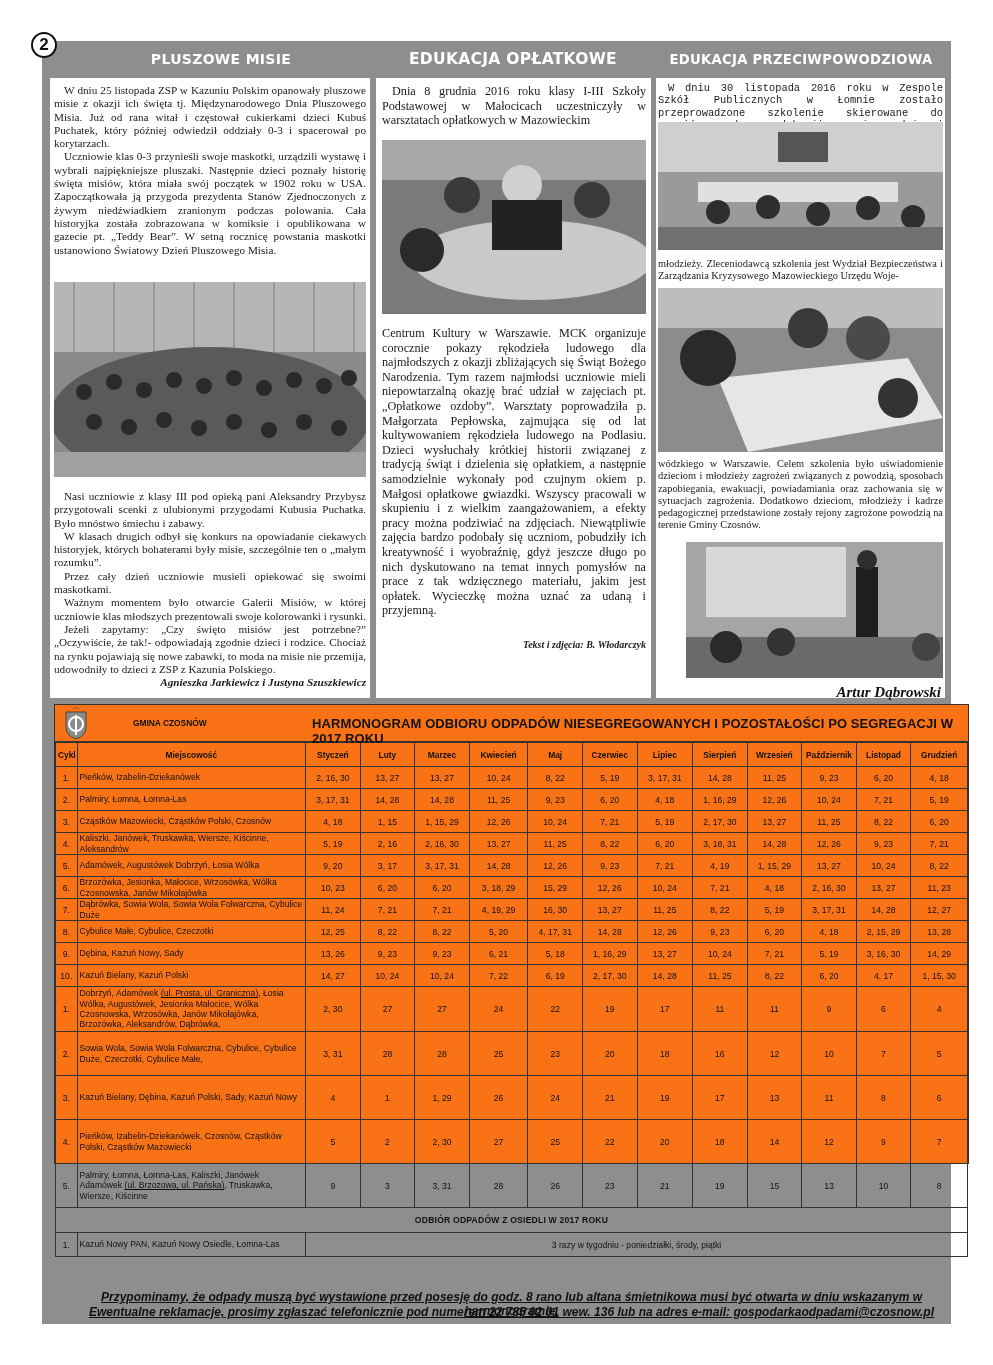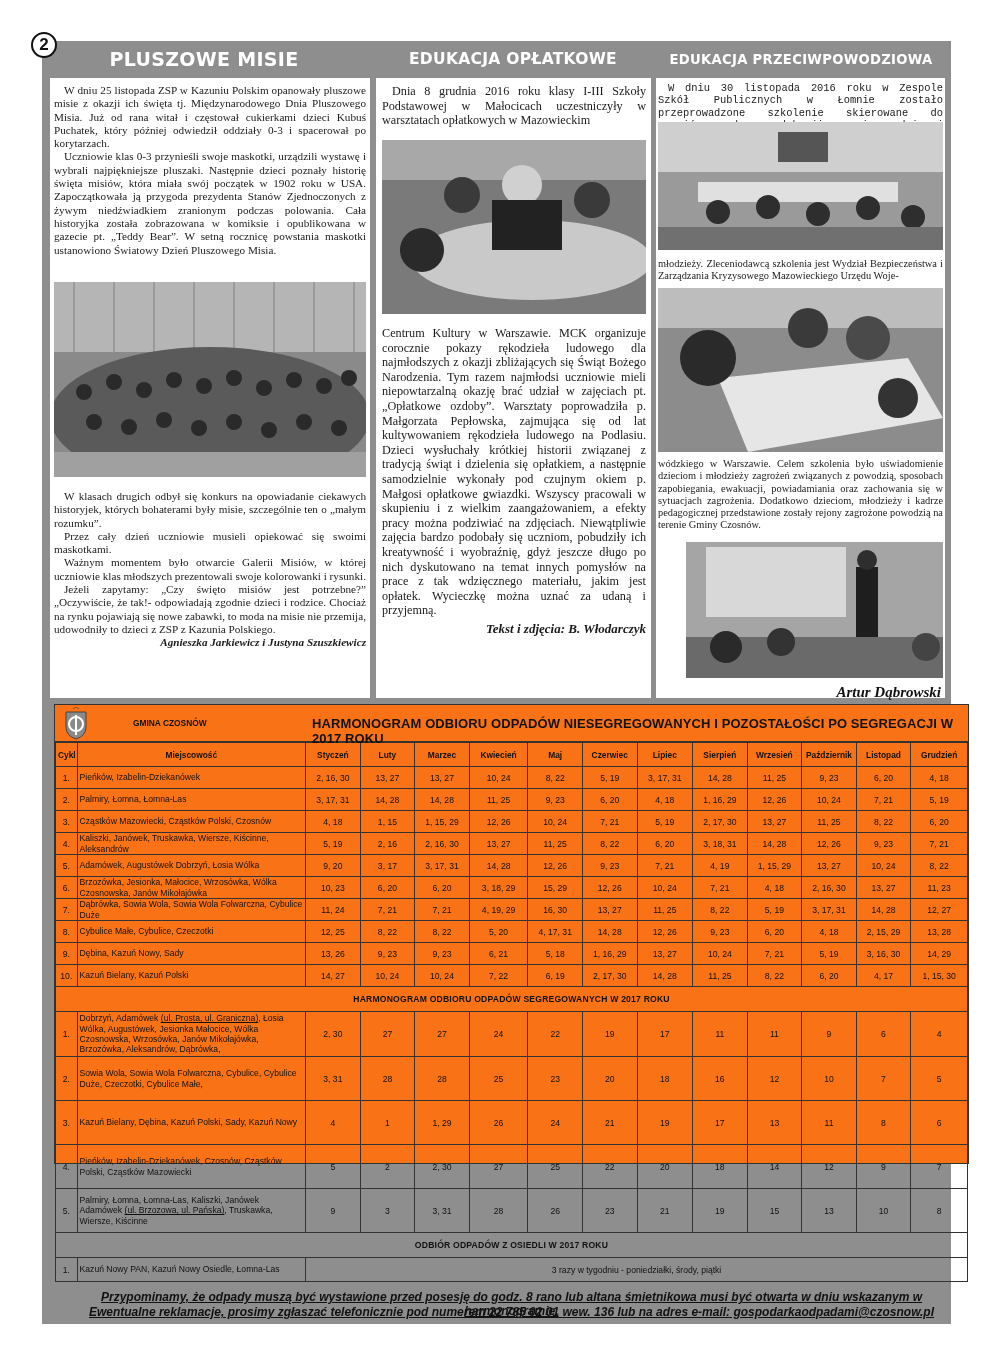--- a/index.html
+++ b/index.html
@@ -62,7 +62,7 @@
 <div class="page-num">2</div>
 <div class="frame"></div>
 
-<div class="col-head" style="left:43px;width:322px;font-size:19px;">PLUSZOWE MISIE</div>
+<div class="col-head" style="left:60px;width:322px;font-size:14px;">PLUSZOWE MISIE</div>
 <div class="col-head" style="left:375px;width:276px;font-size:15.5px;">EDUKACJA OPŁATKOWE</div>
 <div class="col-head" style="left:655px;width:292px;font-size:13.2px;">EDUKACJA PRZECIWPOWODZIOWA</div>
 

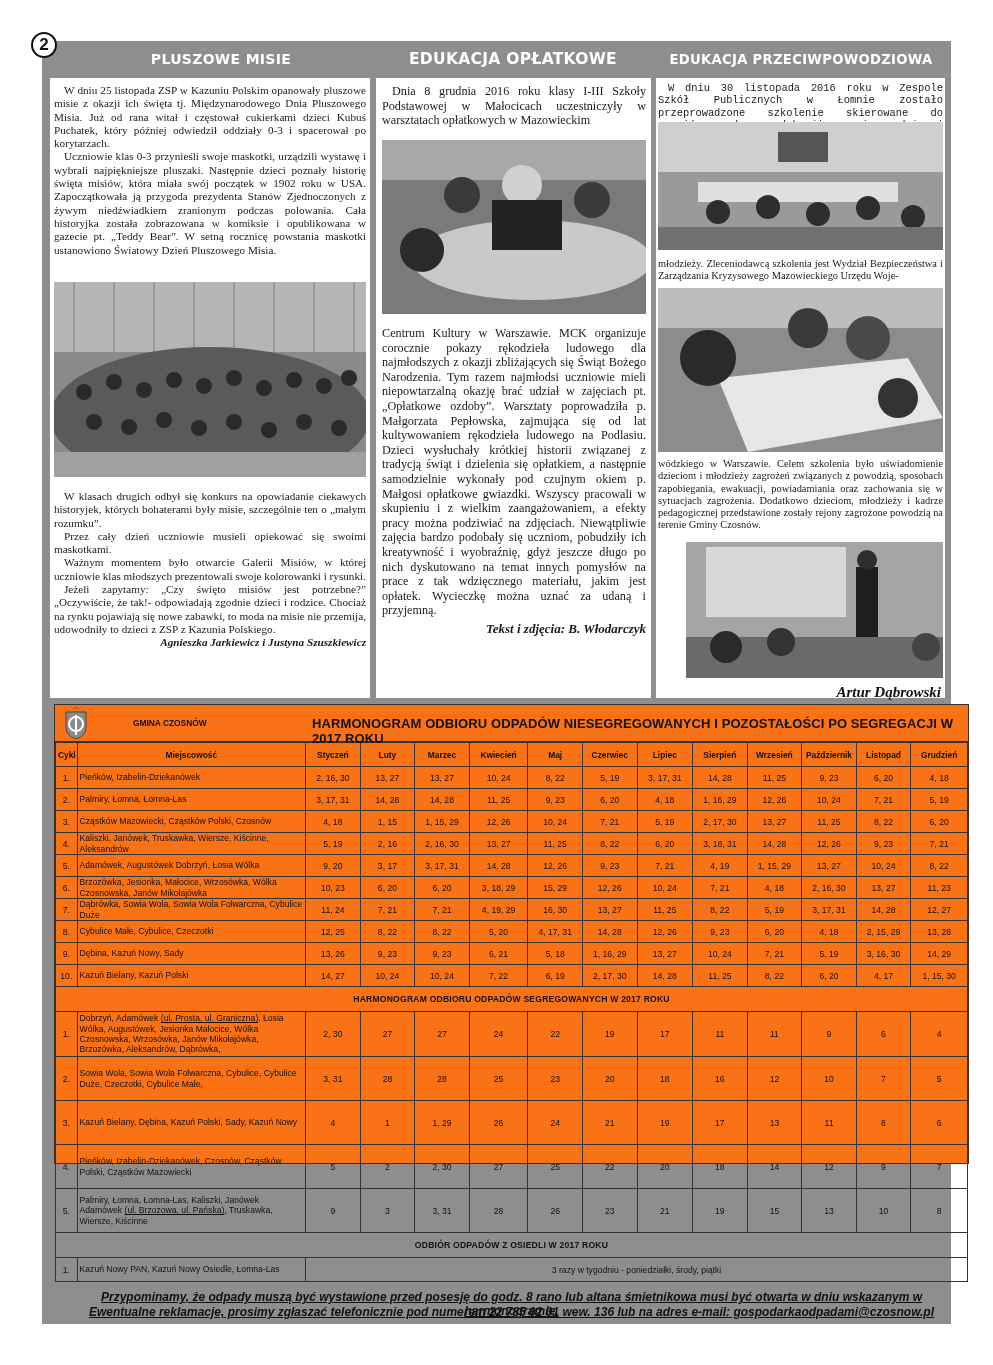--- a/index.html
+++ b/index.html
@@ -110,6 +110,7 @@
     </svg>
   </div>
   <div class="txt" style="position:absolute;left:4px;top:412px;width:312px;">
+    <p>Nasi uczniowie z klasy III pod opieką pani Aleksandry Przybysz przygotowali scenki z ulubionymi przygodami Kubusia Puchatka. Było mnóstwo śmiechu i zabawy.</p>
     <p>W klasach drugich odbył się konkurs na opowiadanie ciekawych historyjek, których bohaterami były misie, szczególnie ten o „małym rozumku”.</p>
     <p>Przez cały dzień uczniowie musieli opiekować się swoimi maskotkami.</p>
     <p>Ważnym momentem było otwarcie Galerii Misiów, w której uczniowie klas młodszych prezentowali swoje kolorowanki i rysunki.</p>

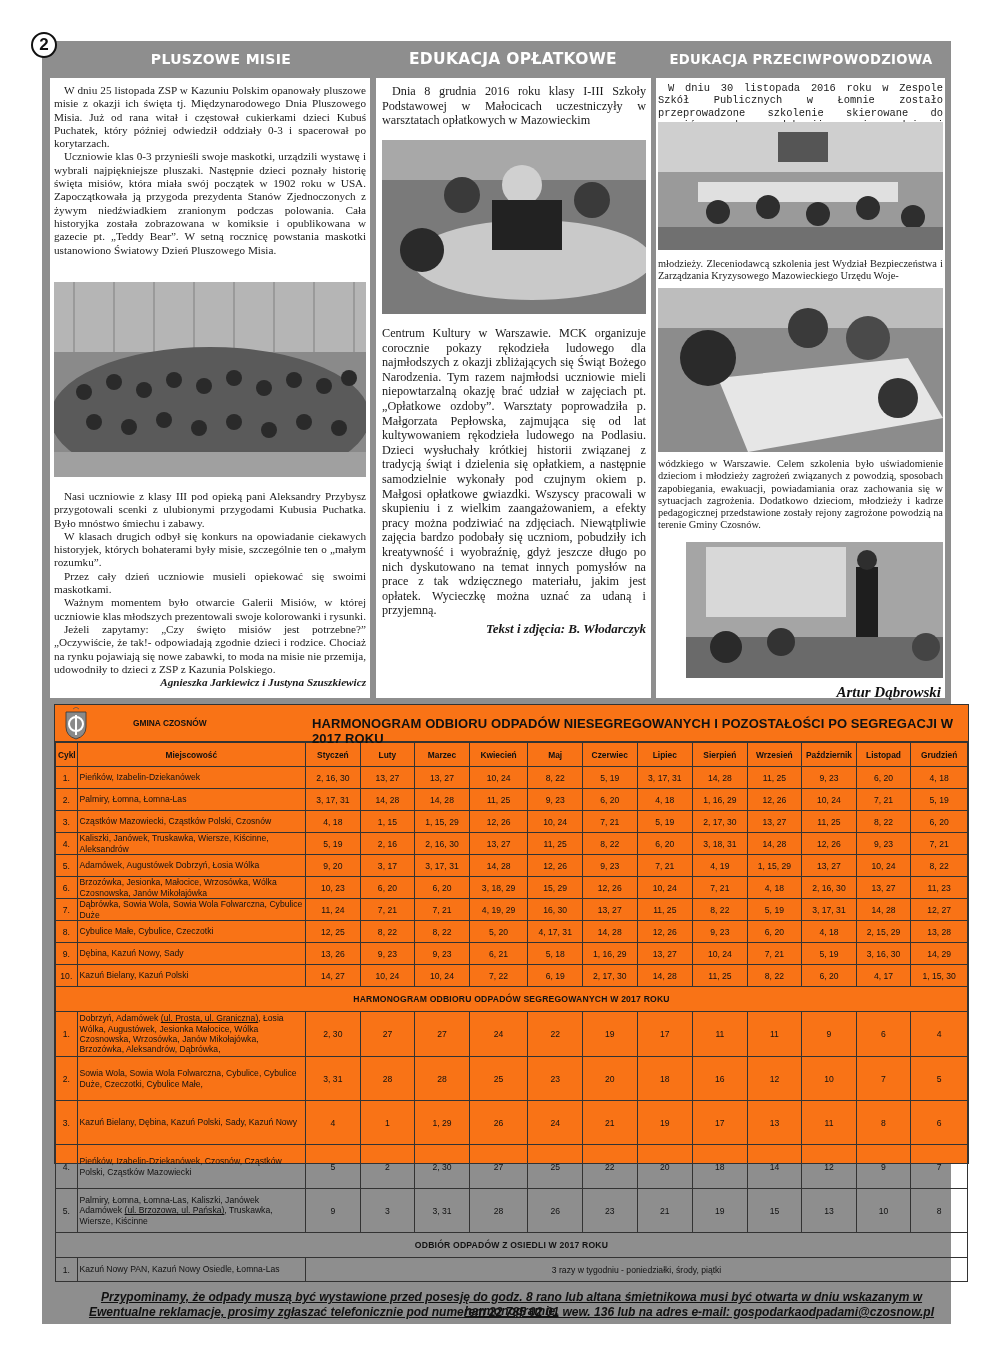--- a/index.html
+++ b/index.html
@@ -137,7 +137,7 @@
   </div>
   <div class="txt" style="position:absolute;left:6px;top:248px;width:264px;font-size:12.2px;line-height:14.6px;">
     <p style="text-indent:0">Centrum Kultury w Warszawie. MCK organizuje corocznie pokazy rękodzieła ludowego dla najmłodszych z okazji zbliżających się Świąt Bożego Narodzenia. Tym razem najmłodsi uczniowie mieli niepowtarzalną okazję brać udział w zajęciach pt. „Opłatkowe ozdoby”. Warsztaty poprowadziła p. Małgorzata Pepłowska, zajmująca się od lat kultywowaniem rękodzieła ludowego na Podlasiu. Dzieci wysłuchały krótkiej historii związanej z tradycją świąt i dzielenia się opłatkiem, a następnie samodzielnie wykonały pod czujnym okiem p. Małgosi opłatkowe gwiazdki. Wszyscy pracowali w skupieniu i z wielkim zaangażowaniem, a efekty pracy można podziwiać na zdjęciach. Niewątpliwie zajęcia bardzo podobały się uczniom, pobudziły ich kreatywność i wyobraźnię, gdyż jeszcze długo po nich dyskutowano na temat innych pomysłów na prace z tak wdzięcznego materiału, jakim jest opłatek. Wycieczkę można uznać za udaną i przyjemną.</p>
-    <div class="sig" style="font-size:13px;margin-top:4px;">Tekst i zdjęcia: B. Włodarczyk</div>
+    <div class="sig" style="font-size:10px;margin-top:20px;">Tekst i zdjęcia: B. Włodarczyk</div>
   </div>
 </div>
 

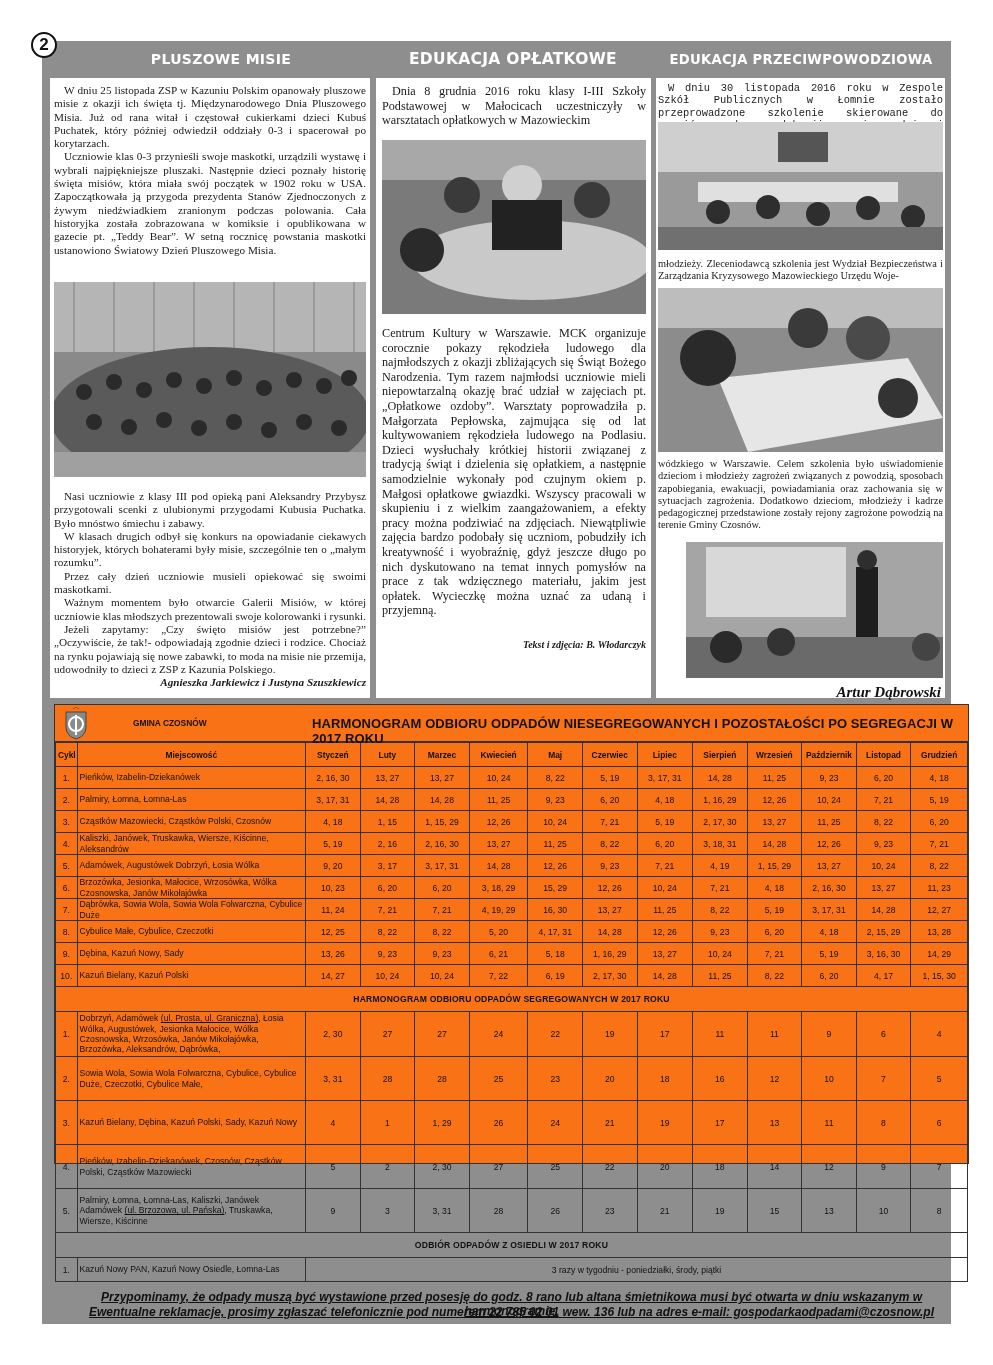--- a/index.html
+++ b/index.html
@@ -400,9 +400,6 @@
           <td class="num">4, 17</td>
           <td class="num">1, 15, 30</td>
         </tr>
-        <tr class="sec-title">
-          <td colspan="14">HARMONOGRAM ODBIORU ODPADÓW SEGREGOWANYCH W 2017 ROKU</td>
-        </tr>
         <tr style="height: 45px;">
           <td>1.</td>
           <td class="loc"><span>Dobrzyń, Adamówek </span><span class="u">(ul. Prosta, ul. Graniczna)</span><span>, Łosia Wólka, Augustówek, Jesionka Małocice, Wólka Czosnowska, Wrzosówka, Janów Mikołajówka, Brzozówka, Aleksandrów, Dąbrówka,</span></td>

